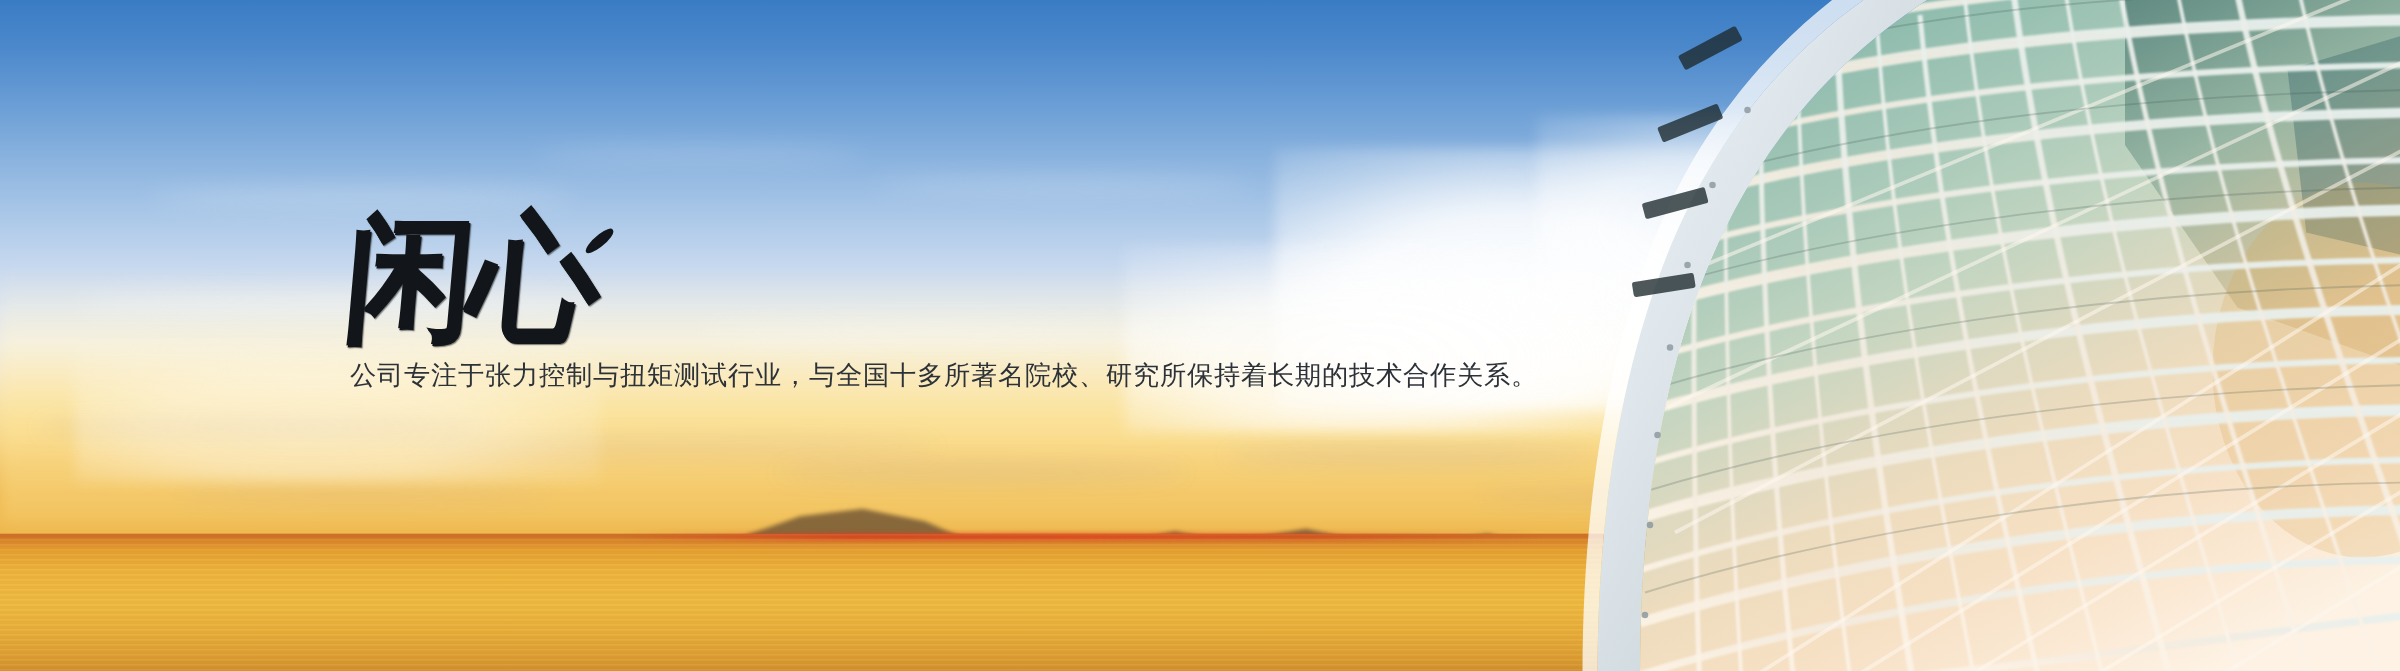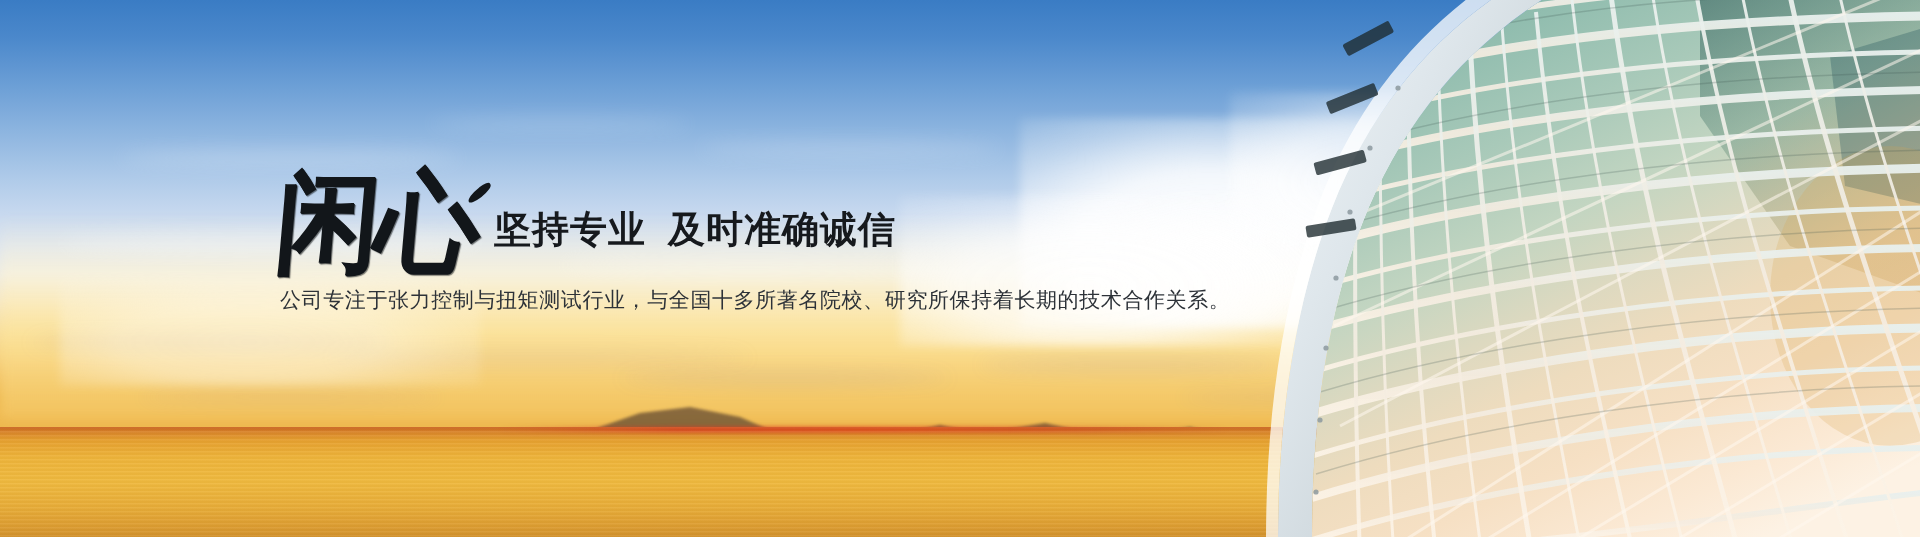--- a/index.html
+++ b/index.html
@@ -374,9 +374,6 @@
     <div class="headline">
       <div class="brand-calligraphy">闲心<span class="brand-stroke"></span></div>
 
-      <div class="tagline">
-        <span>坚持专业</span><span class="gap"></span><span>及时准确诚信</span>
-      </div>
     </div>
 
     <div class="desc">公司专注于张力控制与扭矩测试行业，与全国十多所著名院校、研究所保持着长期的技术合作关系。</div>

